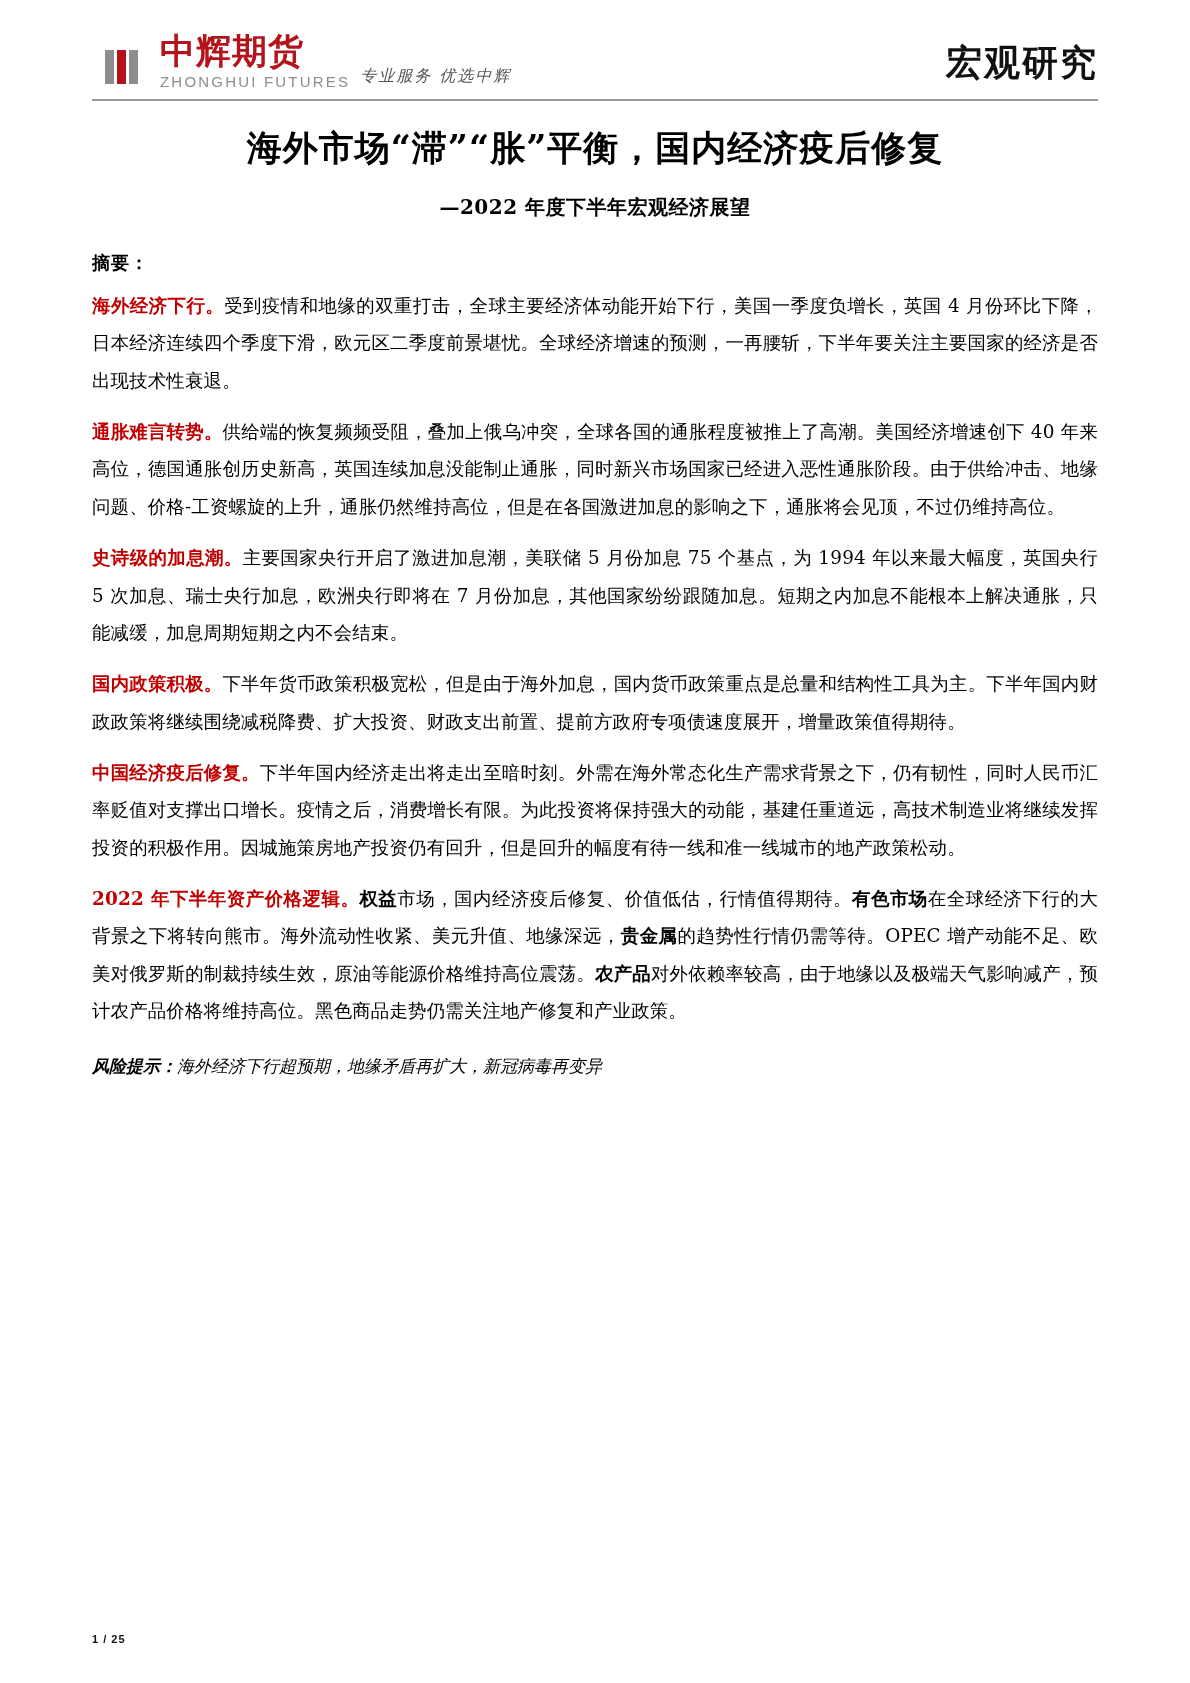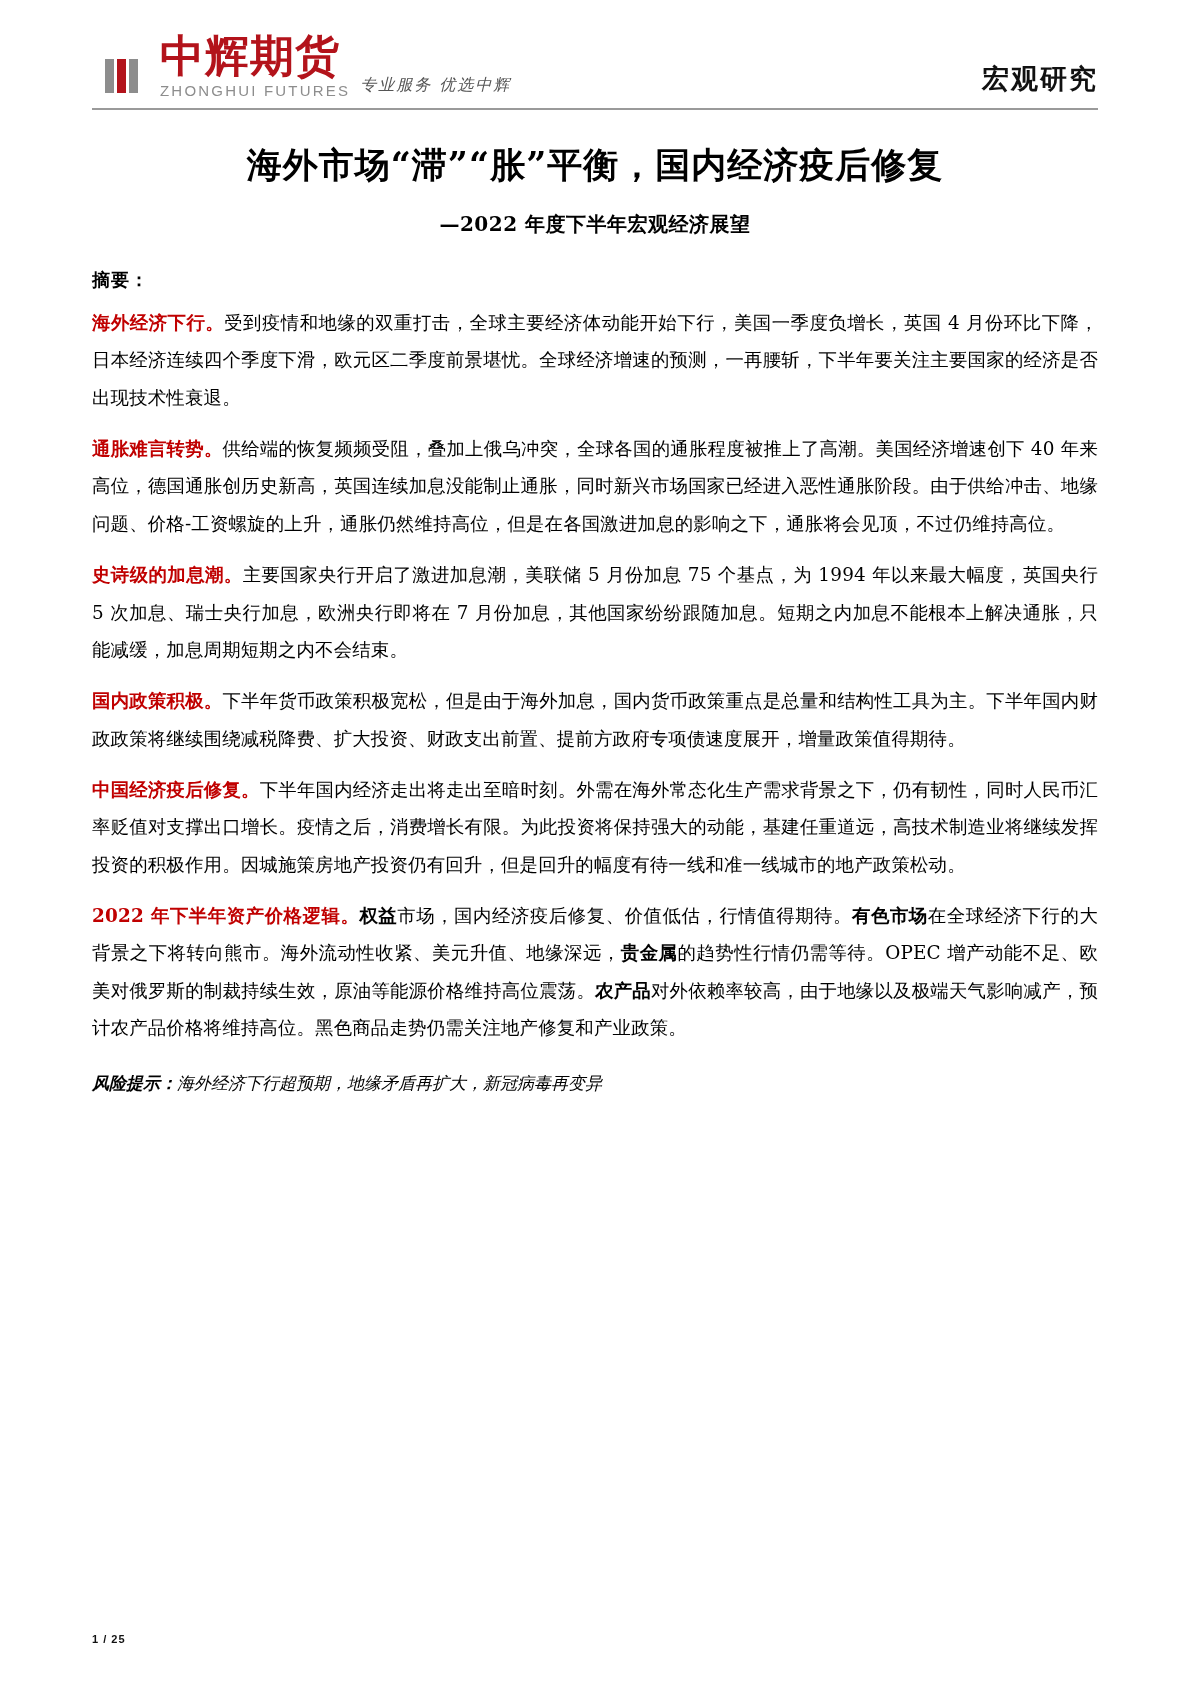--- a/index.html
+++ b/index.html
@@ -60,7 +60,7 @@
   }
   .brand-cn {
     font-family: "DejaVu Sans", "Liberation Sans", sans-serif;
-    font-size: 44px;
+    font-size: 35px;
     font-weight: bold;
     color: #b3131b;
     letter-spacing: 1px;

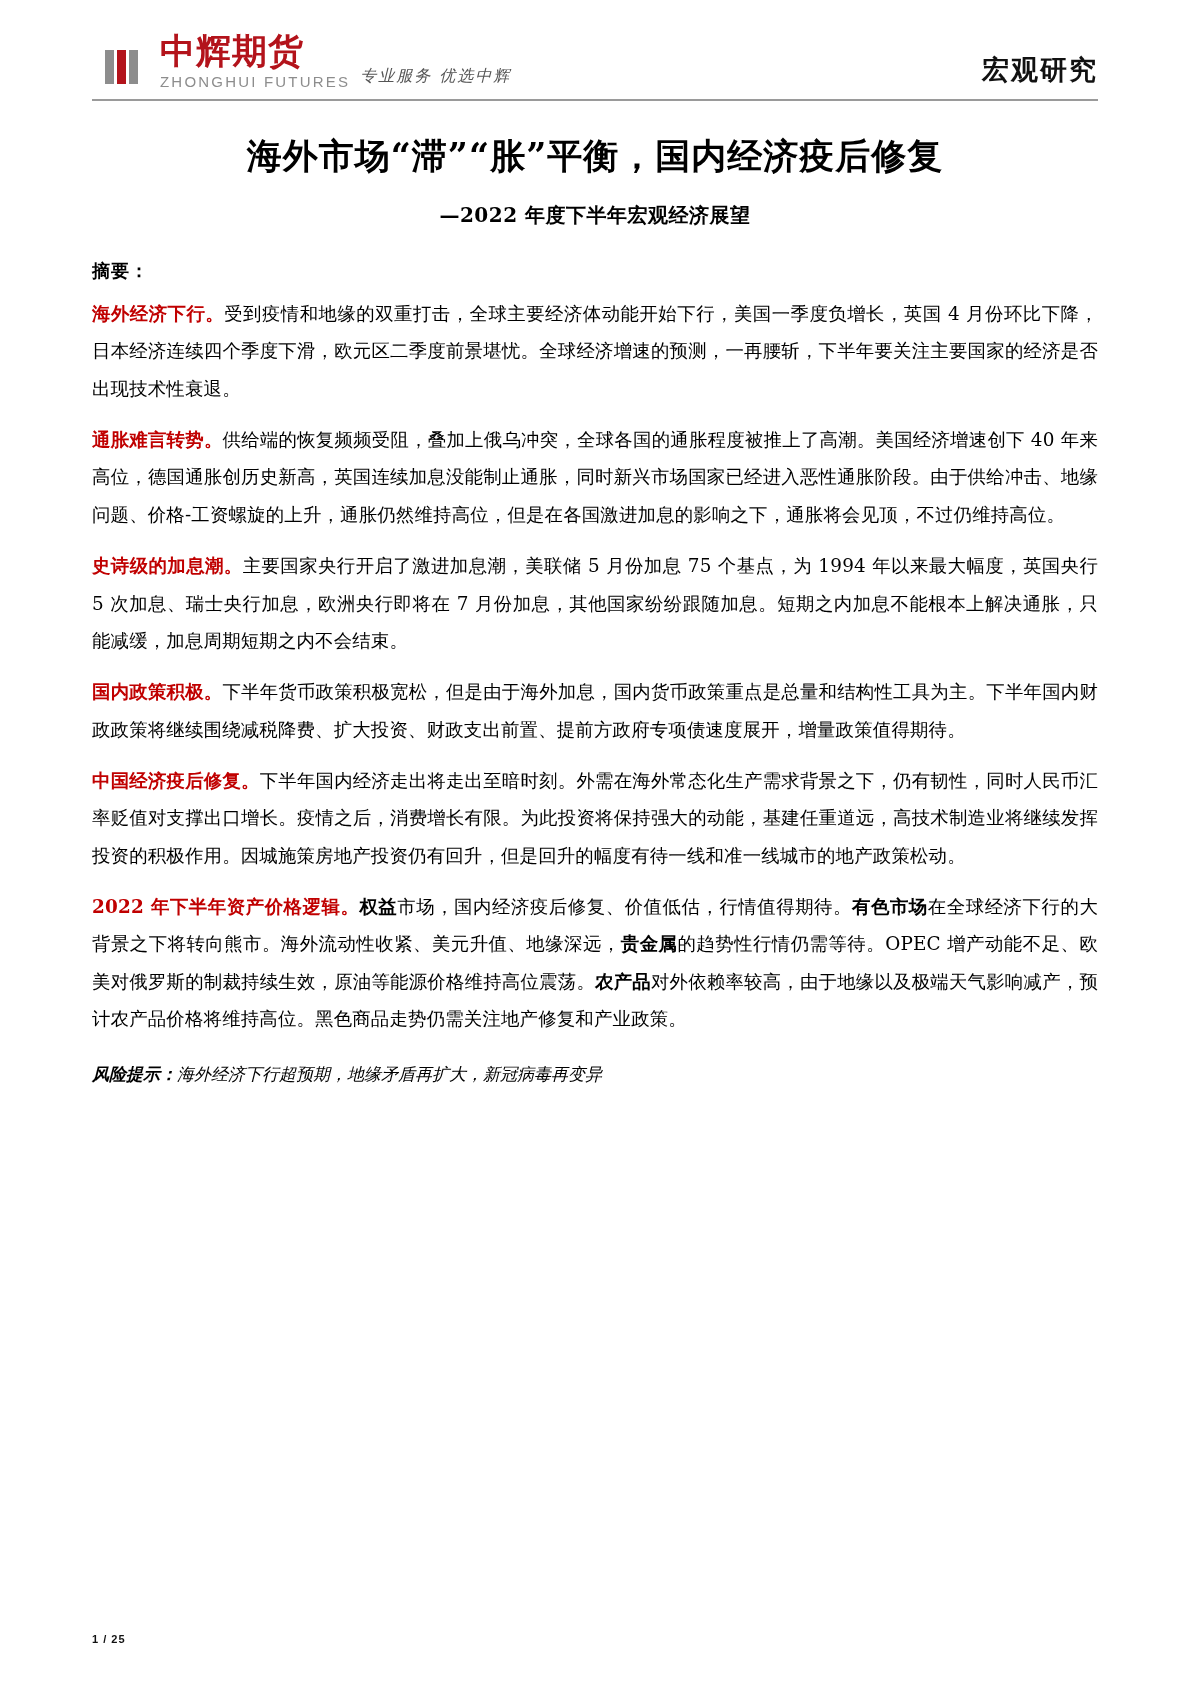--- a/index.html
+++ b/index.html
@@ -82,7 +82,7 @@
   }
   .header-right {
     font-family: "DejaVu Serif", "Liberation Serif", serif;
-    font-size: 27px;
+    font-size: 36px;
     font-weight: bold;
     color: #111;
     letter-spacing: 2px;

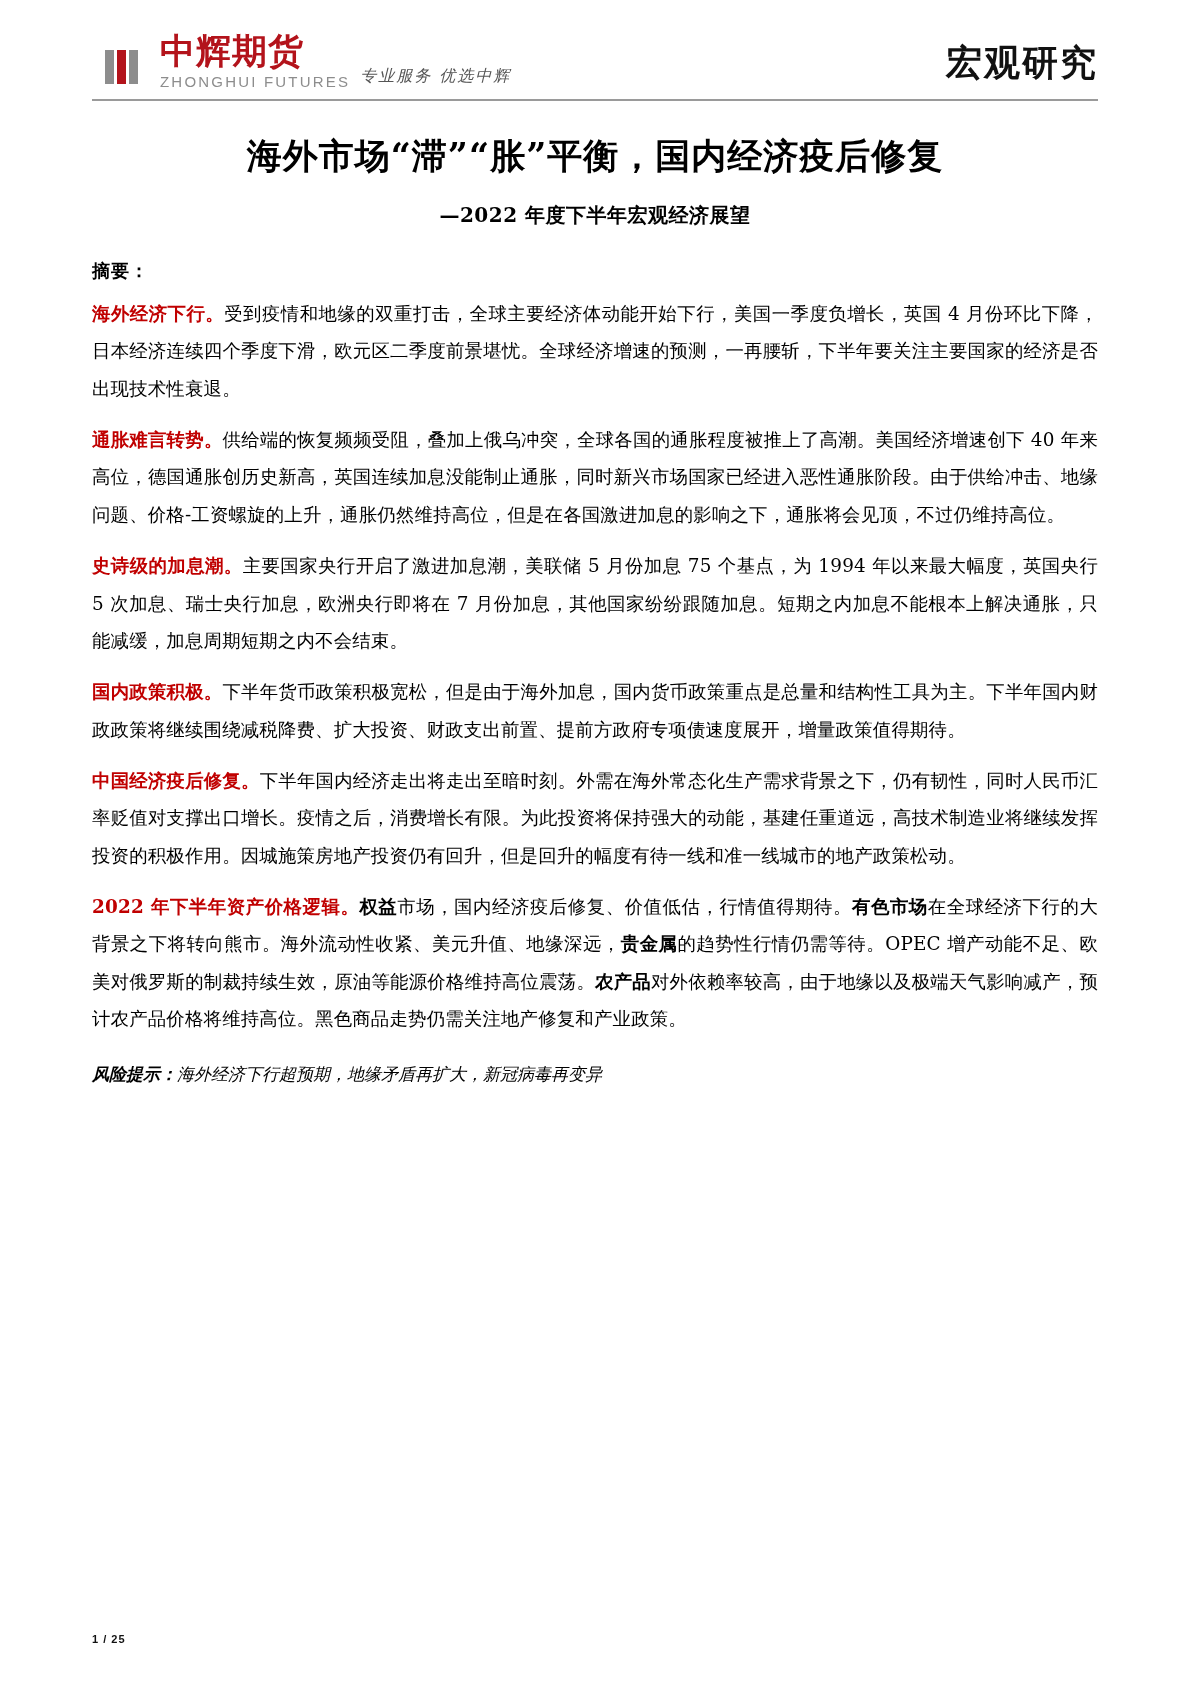--- a/index.html
+++ b/index.html
@@ -96,7 +96,7 @@
     font-size: 35px;
     font-weight: bold;
     letter-spacing: 1px;
-    margin: 32px 0 0 0;
+    margin: 24px 0 0 0;
     font-family: "DejaVu Serif", "Liberation Serif", serif;
   }
   .doc-subtitle {

